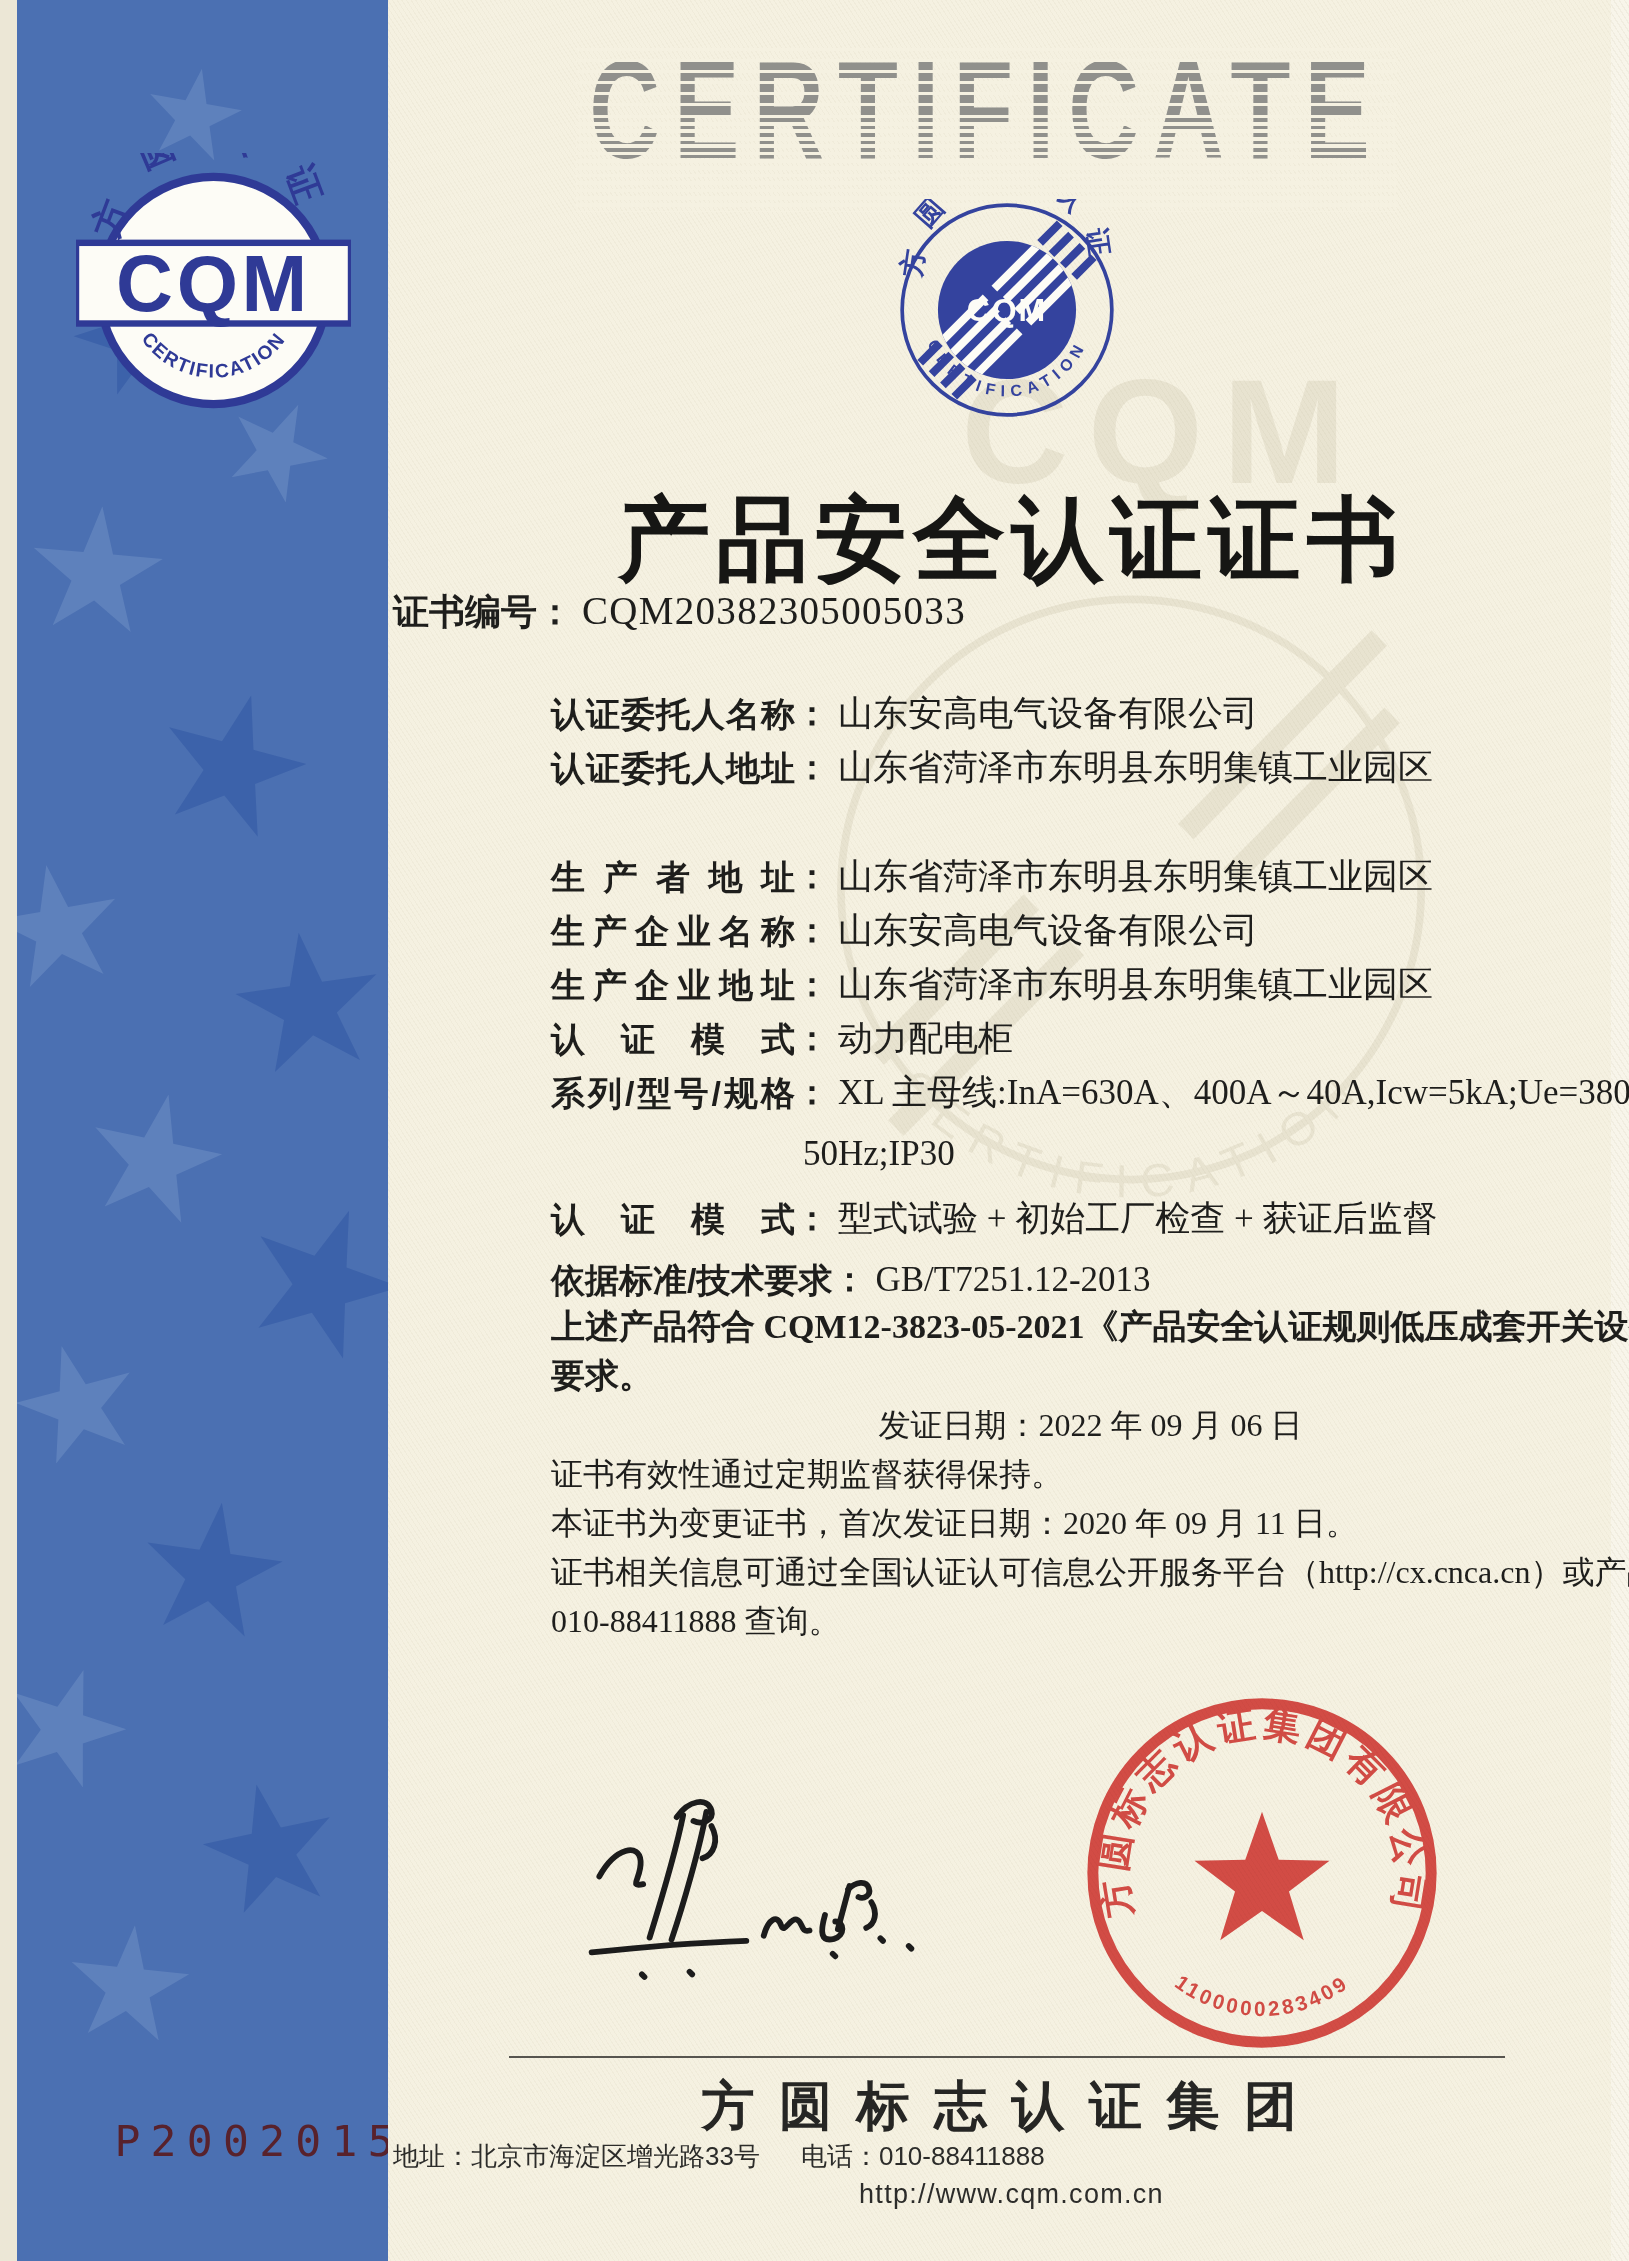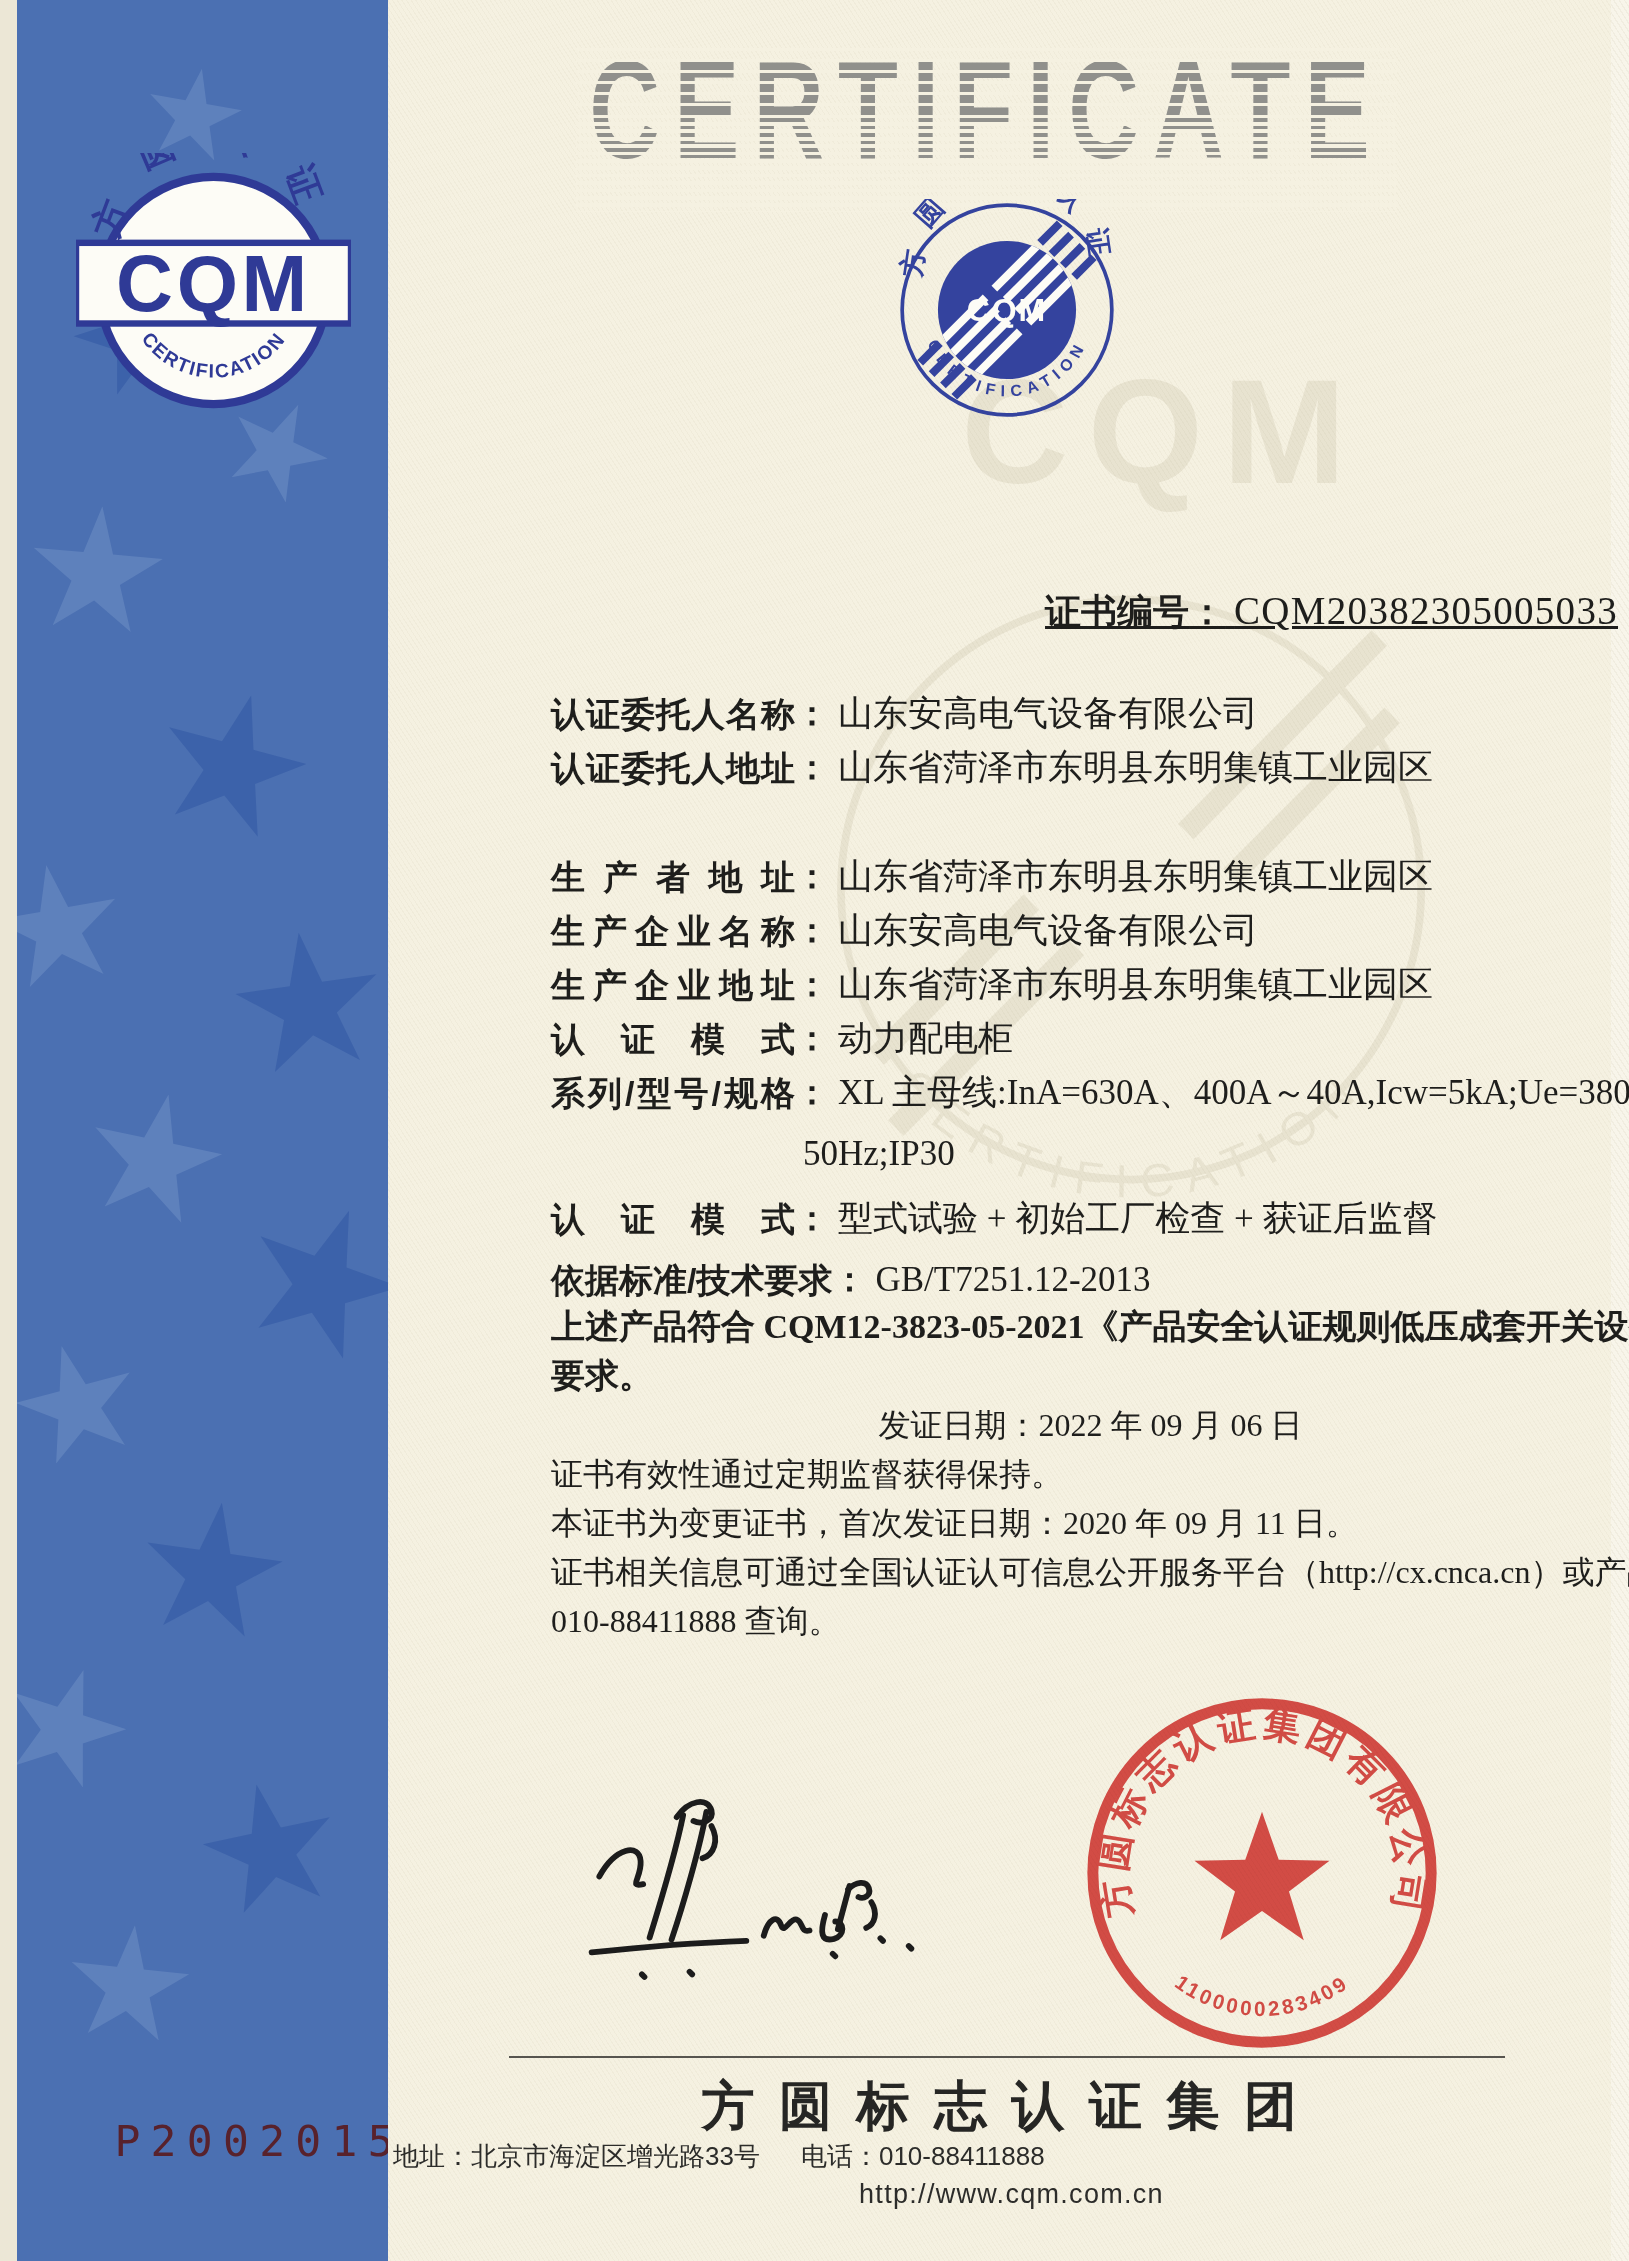--- a/index.html
+++ b/index.html
@@ -159,6 +159,7 @@
     <text x="180" y="198" font-size="52" font-weight="800" letter-spacing="3" fill="#fdfcf6" text-anchor="middle">CQM</text>
   </svg>
 
+  <div class="title">产品安全认证证书</div>
   <div class="certno">
     <span class="lab">证书编号</span><span class="lab">：</span>
     <span class="num">CQM20382305005033</span>

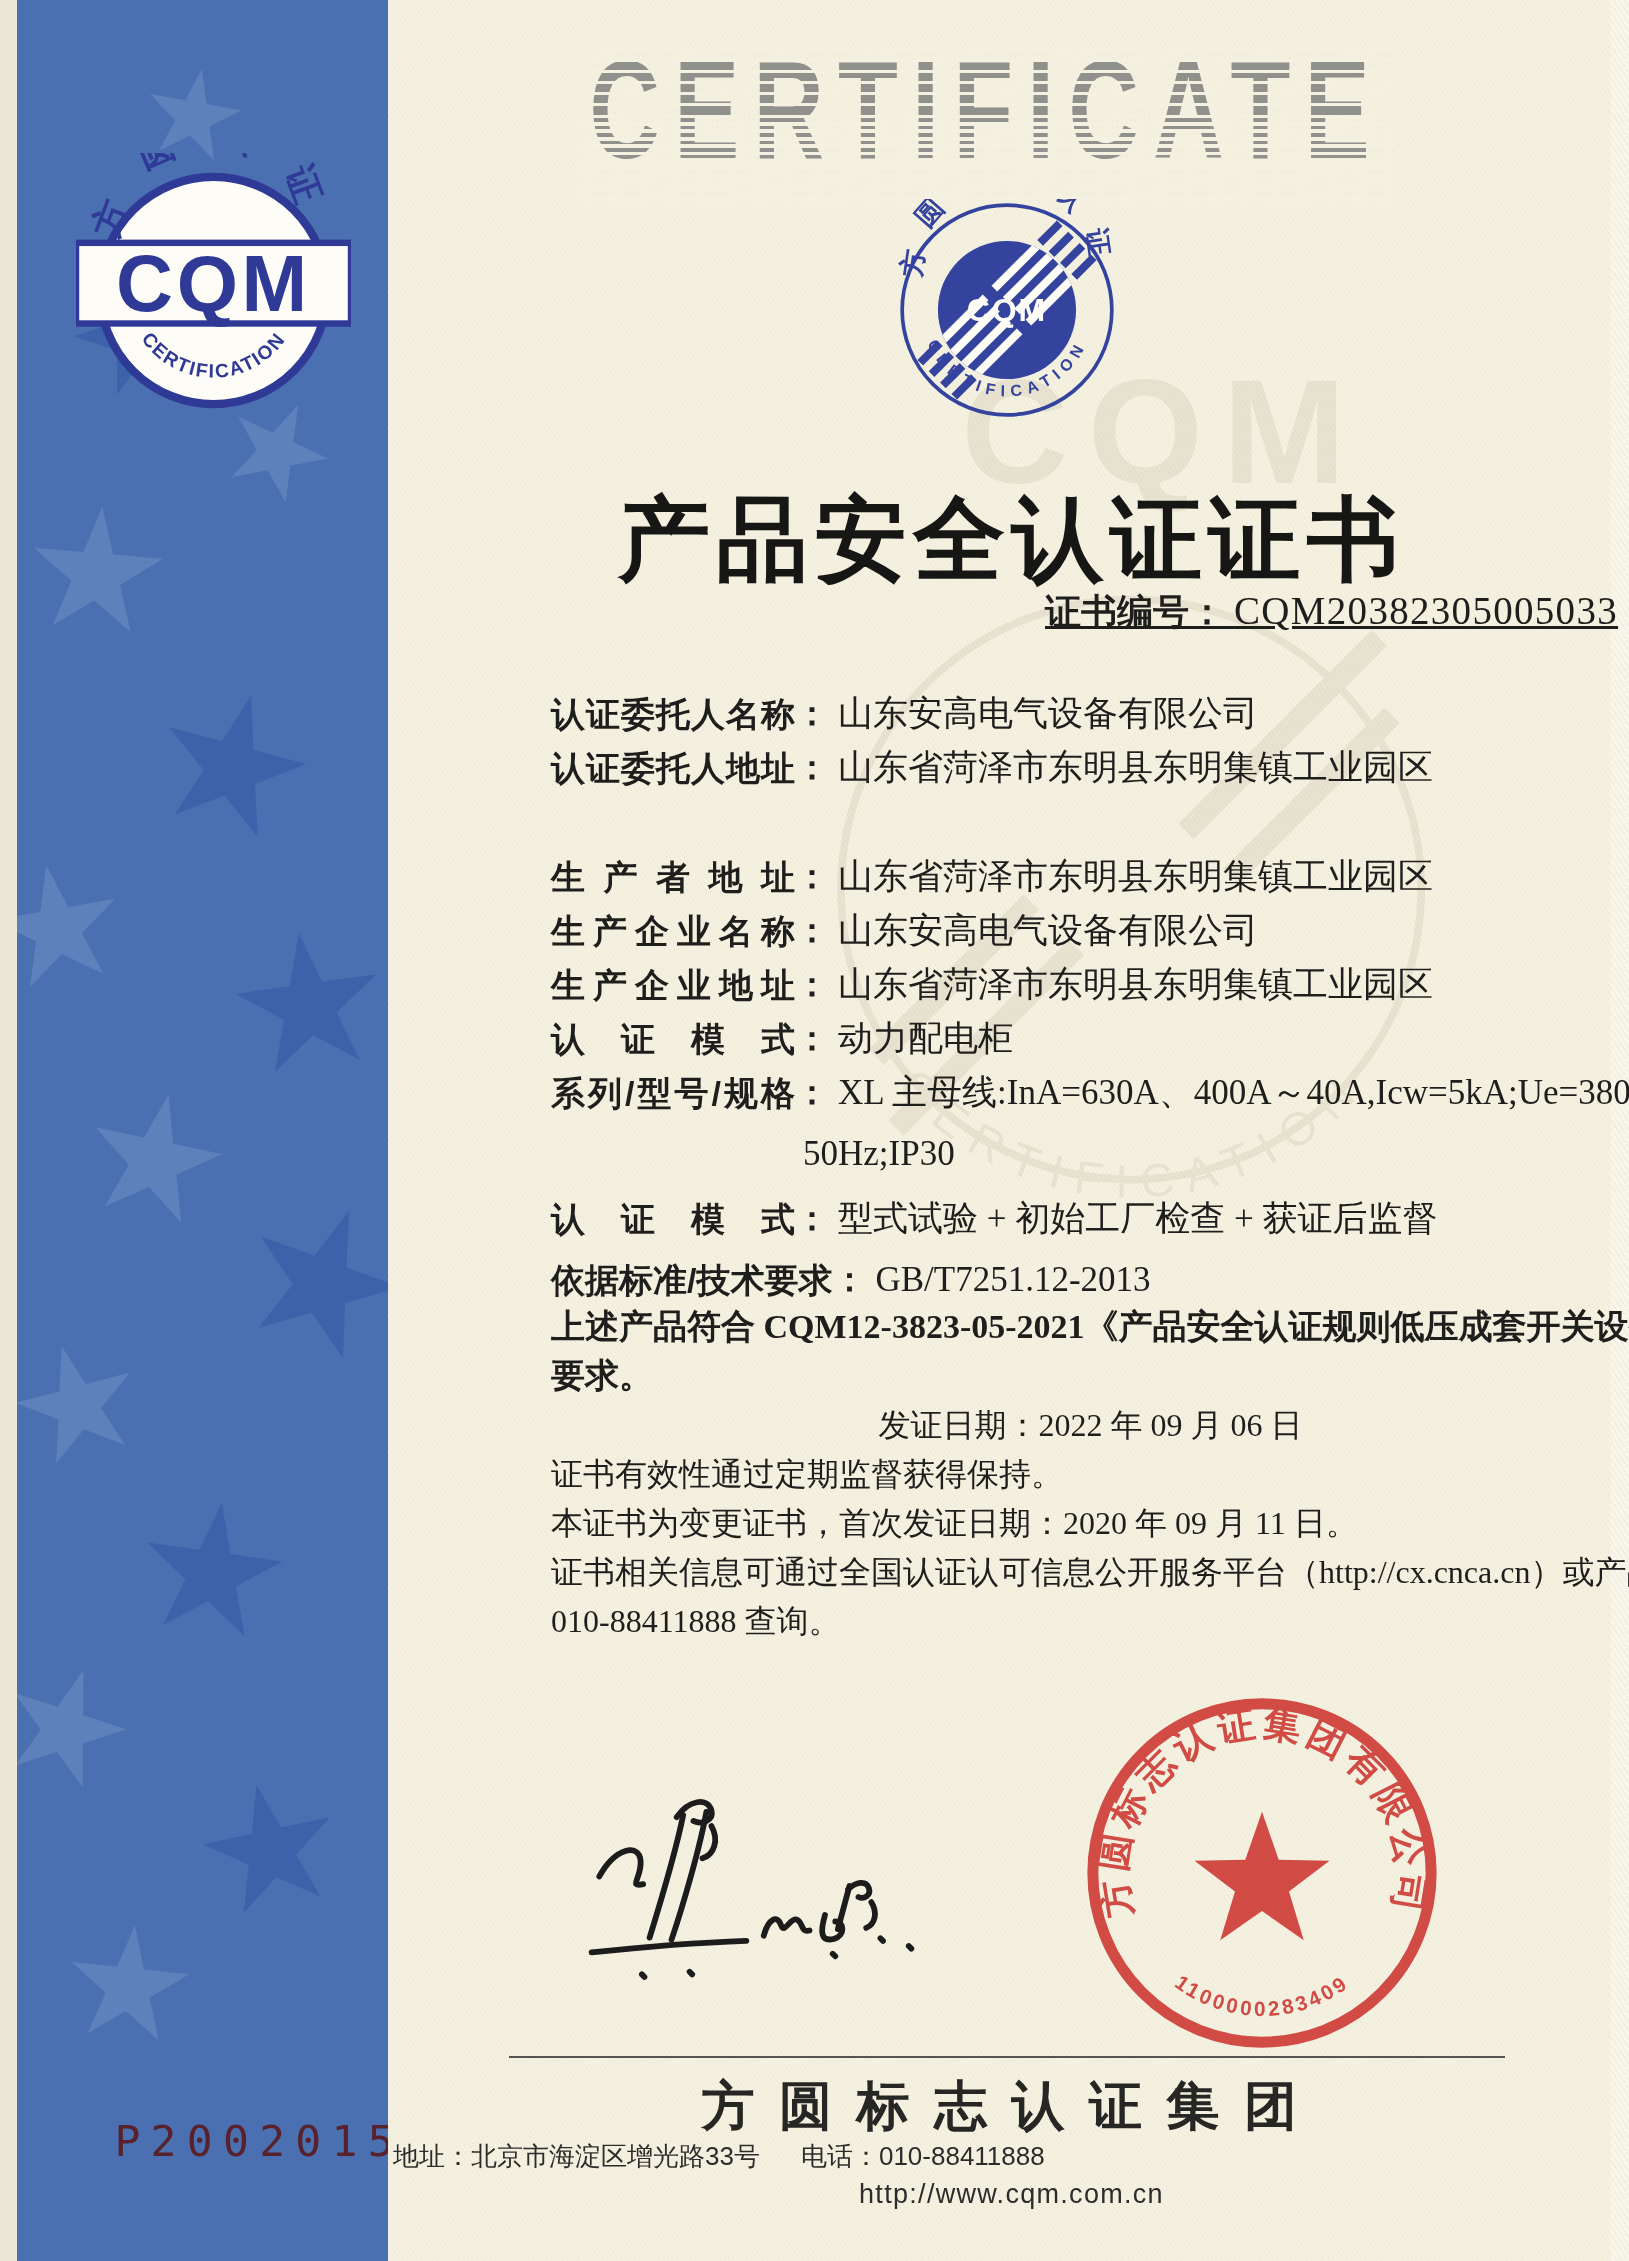--- a/index.html
+++ b/index.html
@@ -33,7 +33,7 @@
   
   .title{position:absolute;left:393px;right:0;top:478px;text-align:center;
     font-size:92px;font-weight:900;letter-spacing:6.4px;color:#161614;}
-  .certno{position:absolute;left:393px;right:12px;top:588px;text-align:right;font-size:36px;text-decoration:underline;}
+  .certno{position:absolute;left:393px;right:12px;top:588px;text-align:left;font-size:36px;}
   .certno .lab{font-weight:700;}
   .certno .num{font-size:39px;letter-spacing:1.3px;}
   

